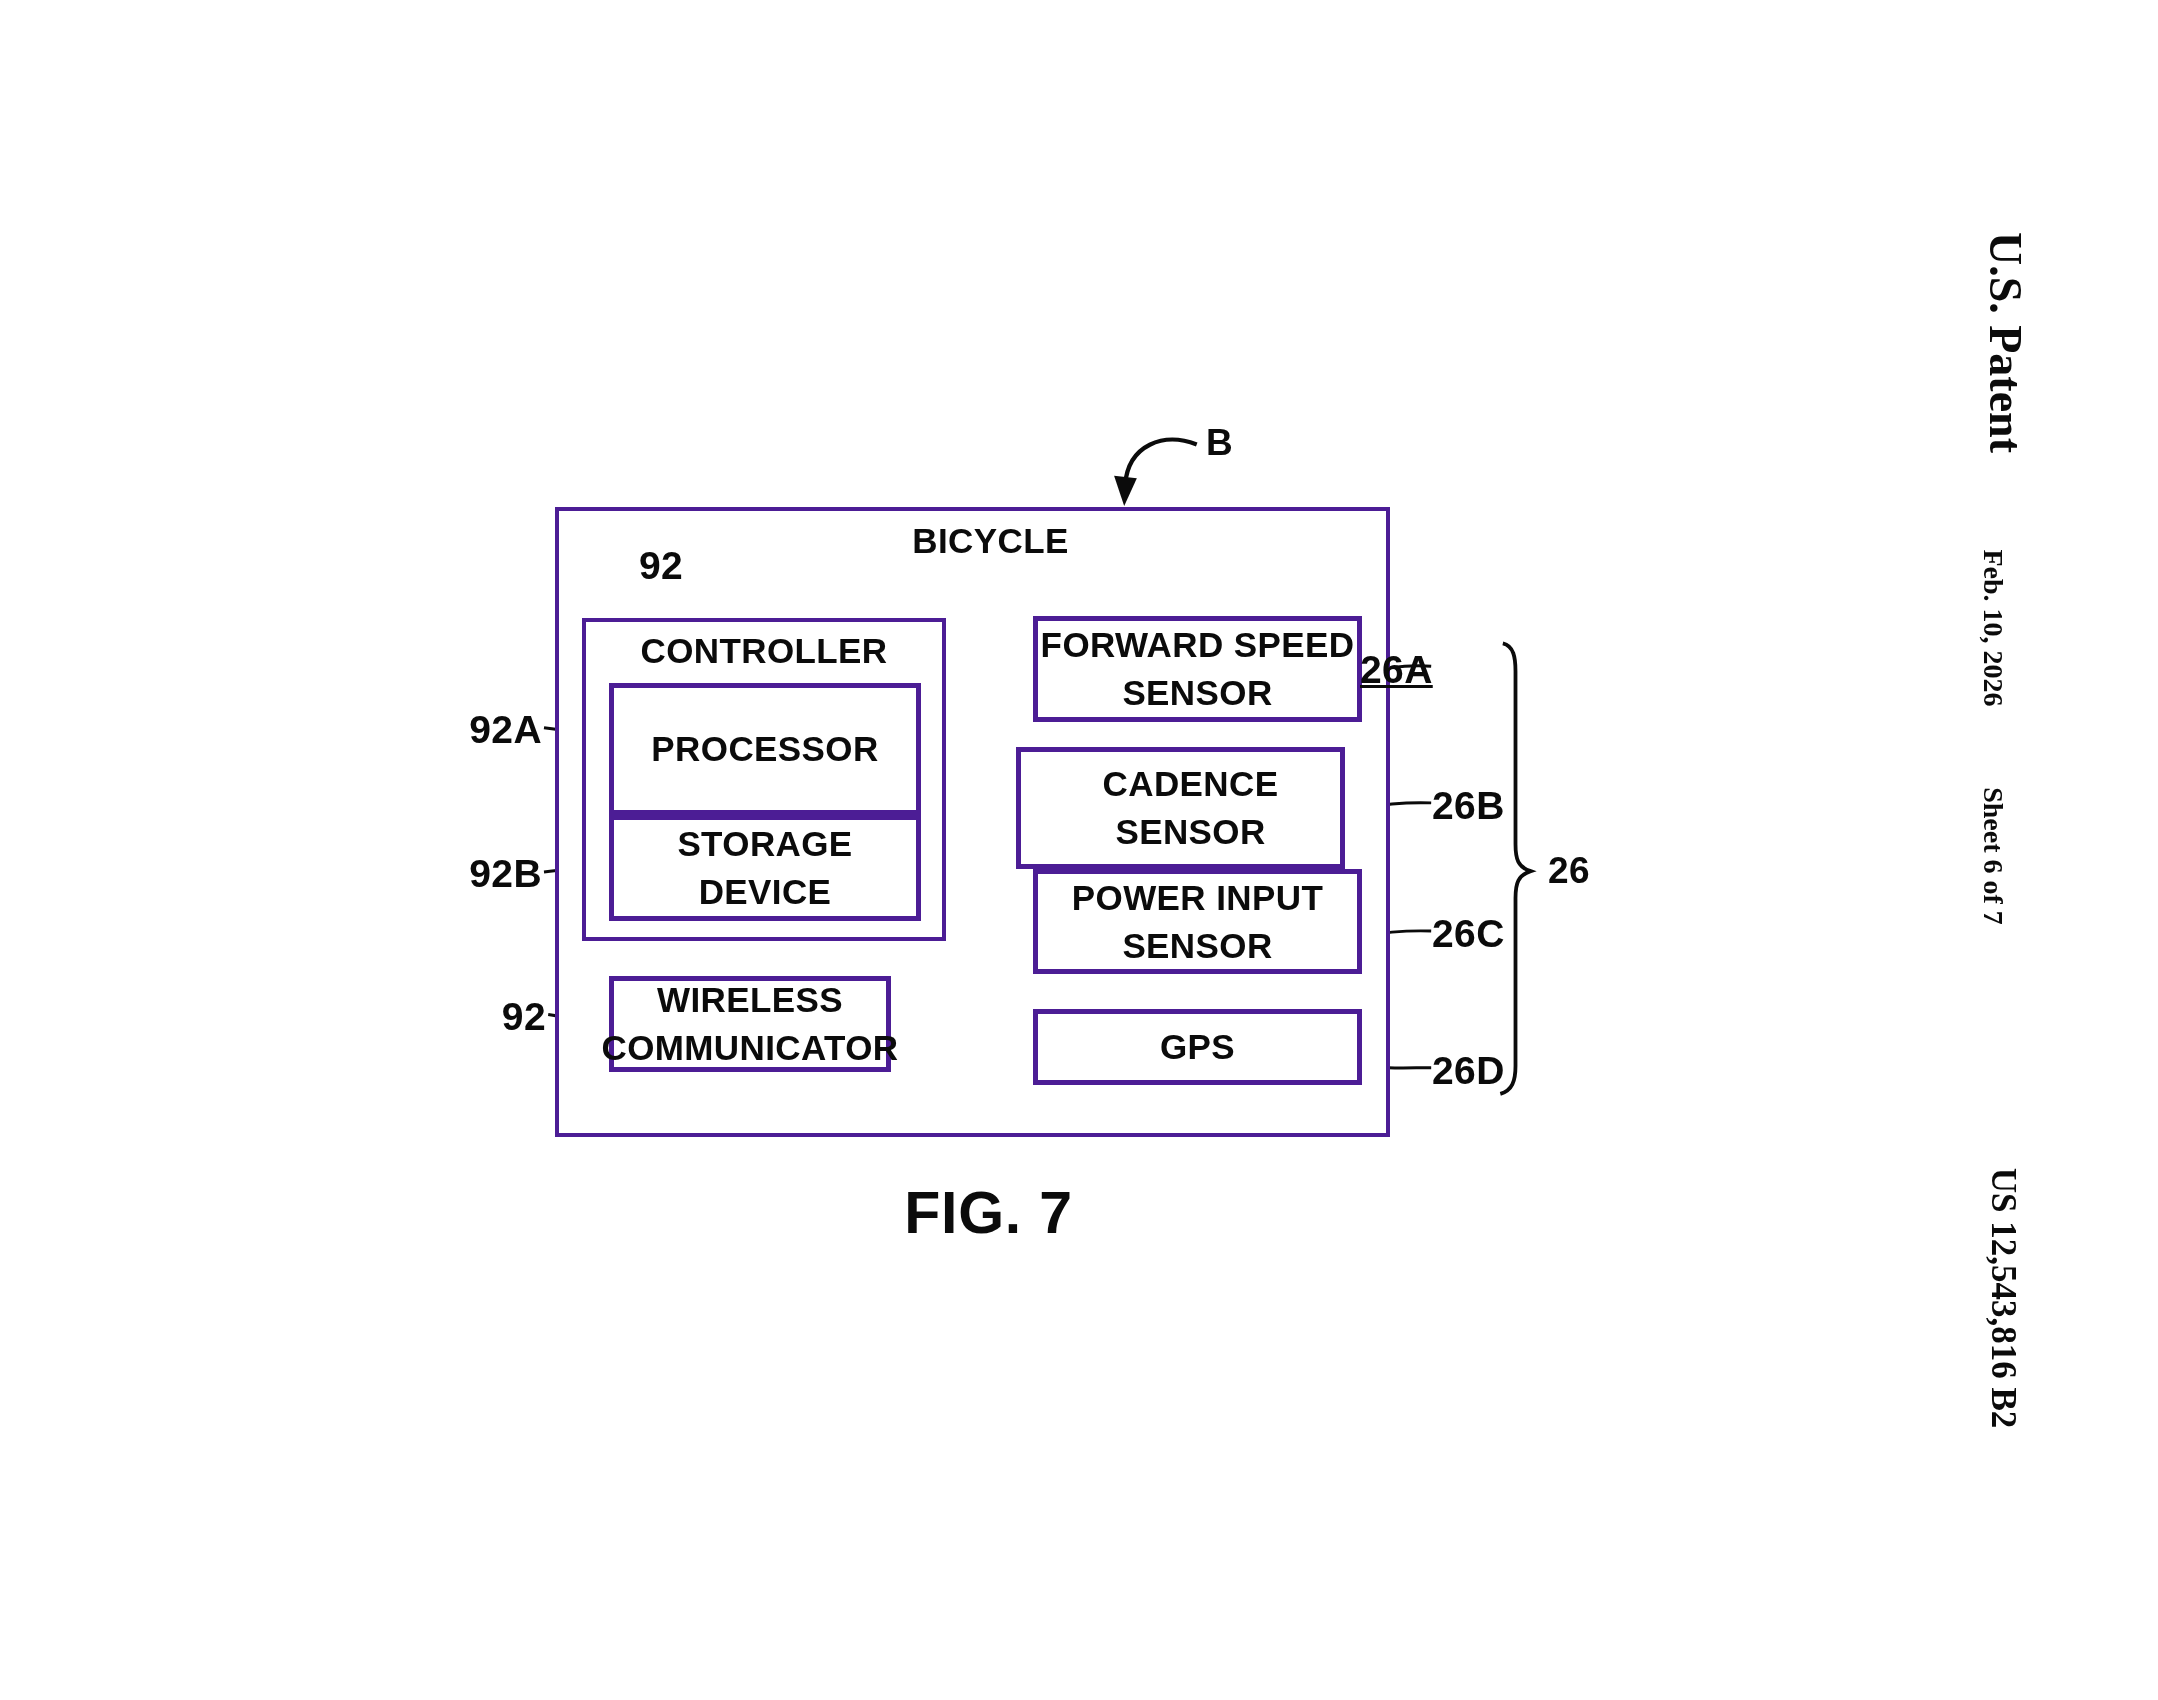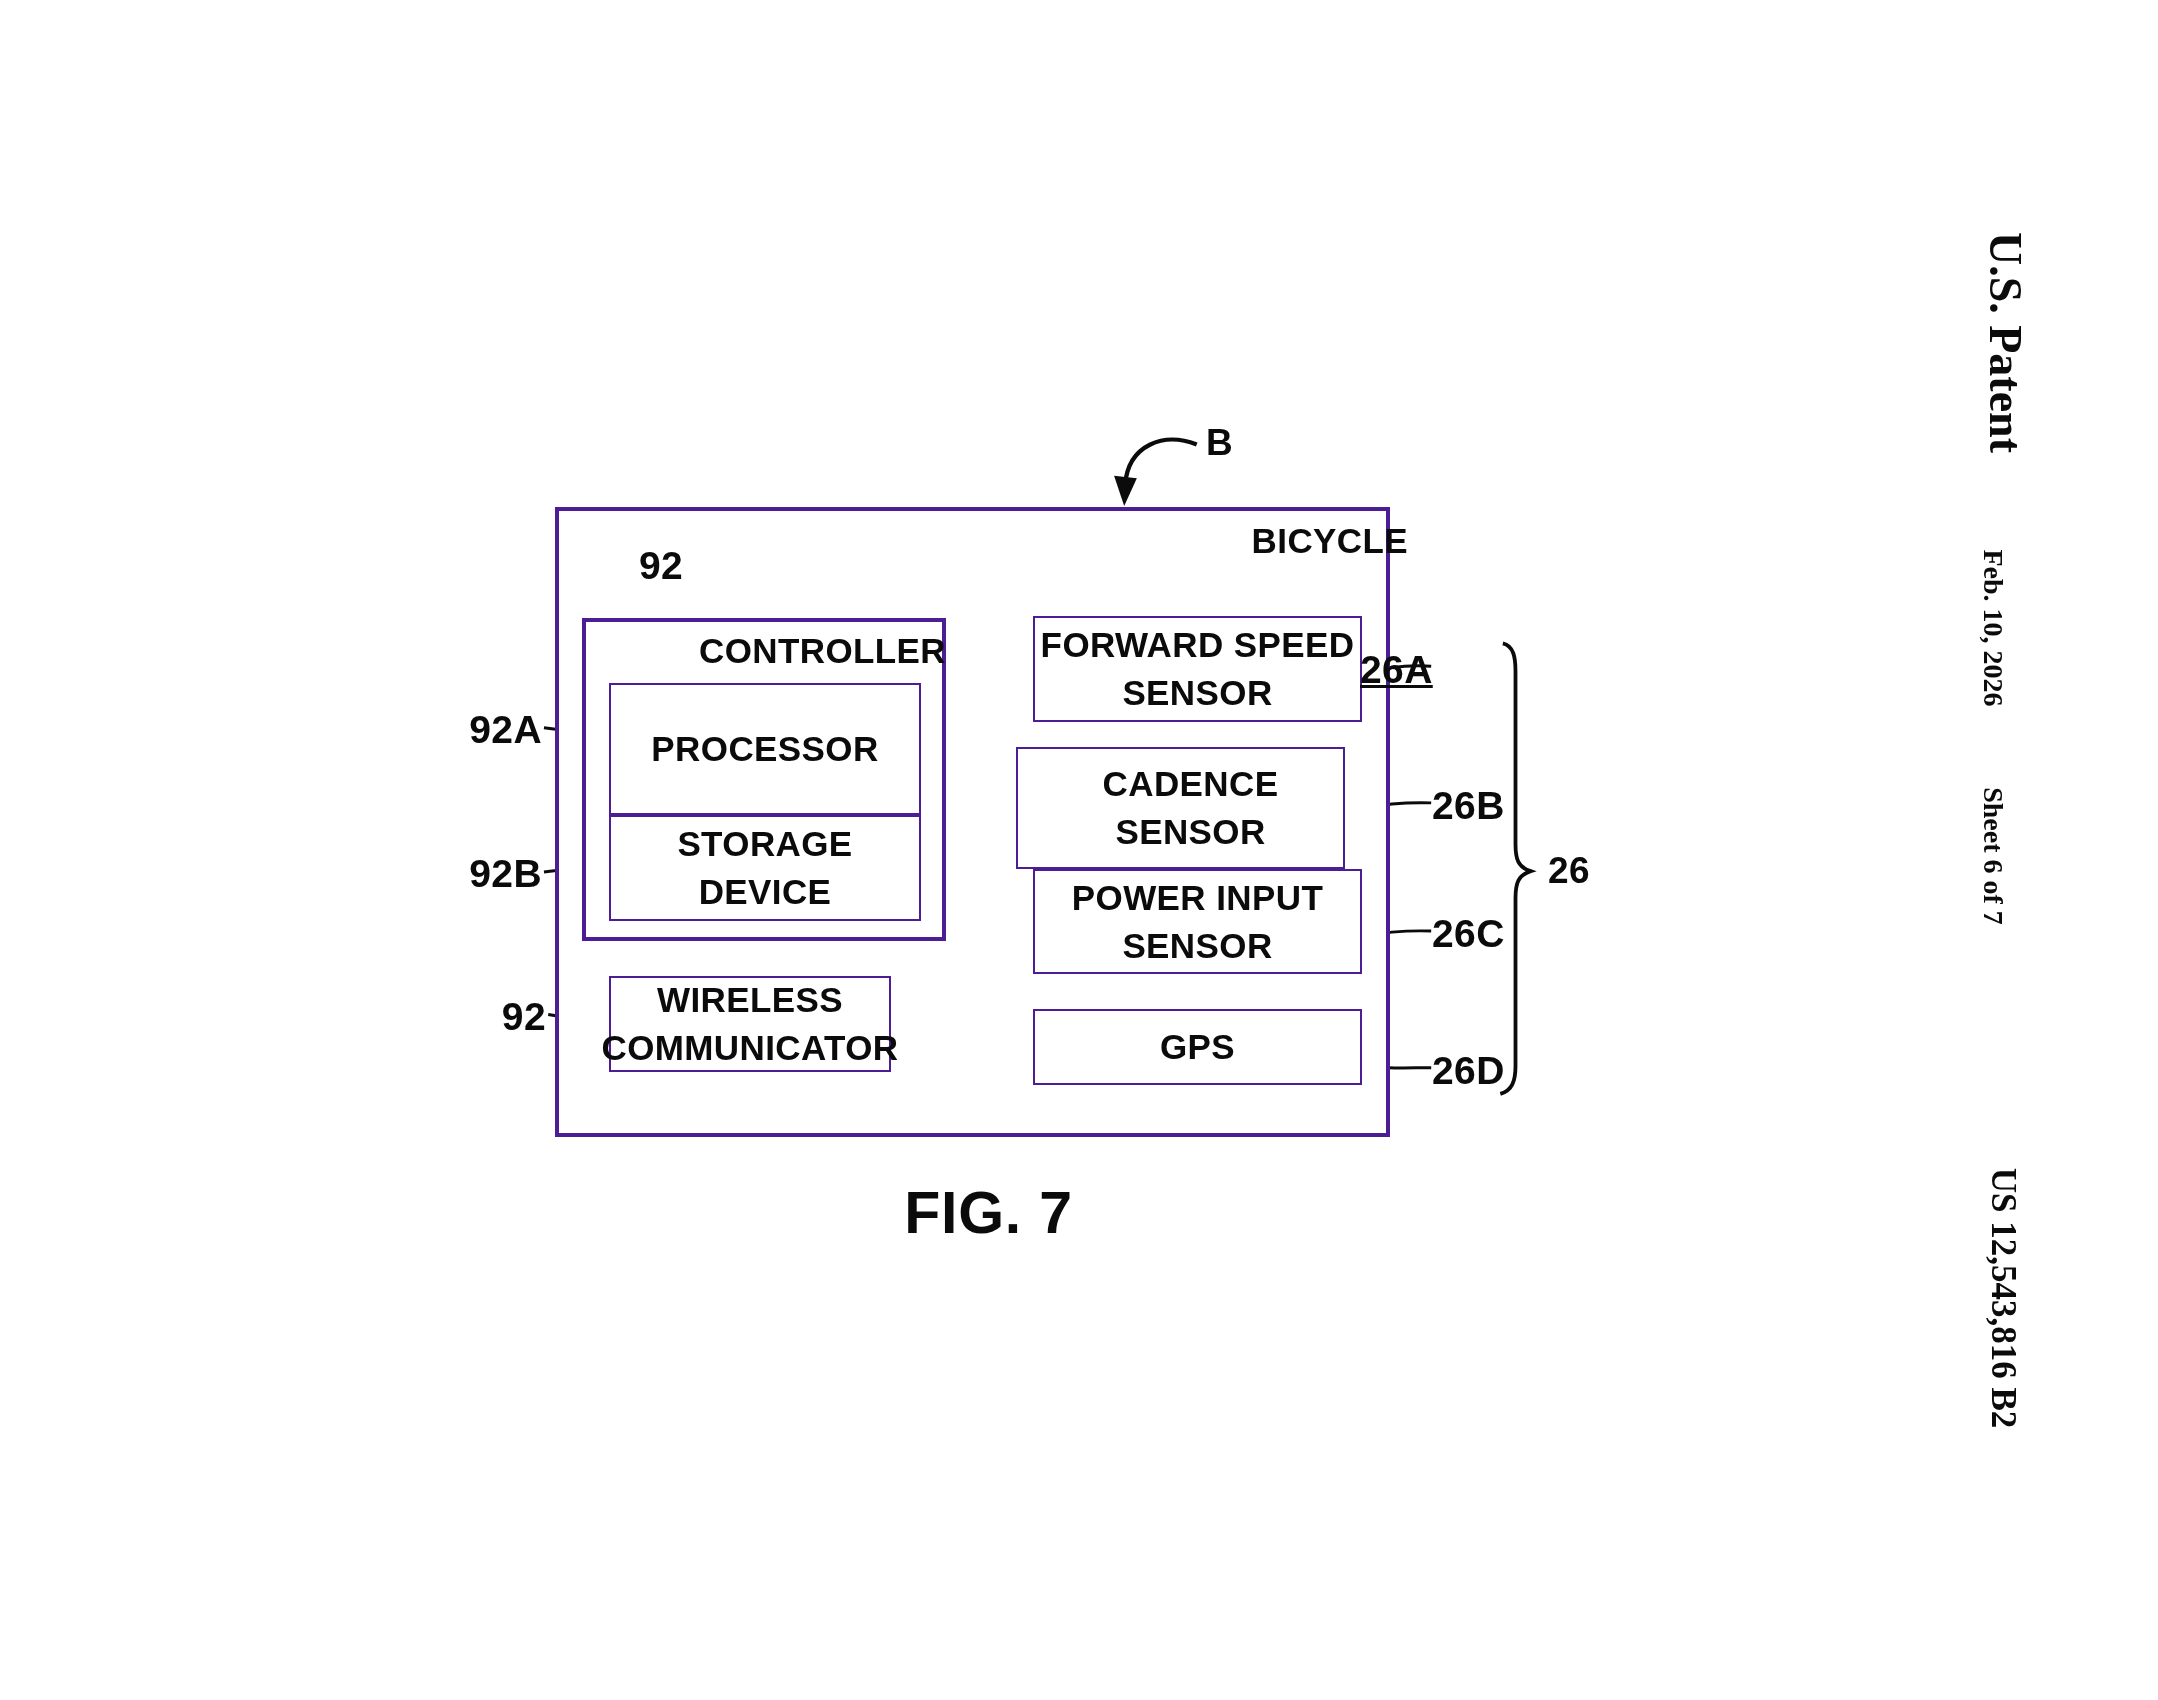--- a/index.html
+++ b/index.html
@@ -39,7 +39,7 @@
     position: absolute;
     font-weight: bold;
     font-size: 35px;
-    text-align: right;
+    text-align: center;
     letter-spacing: 0.4px;
   }
   .ref-label {

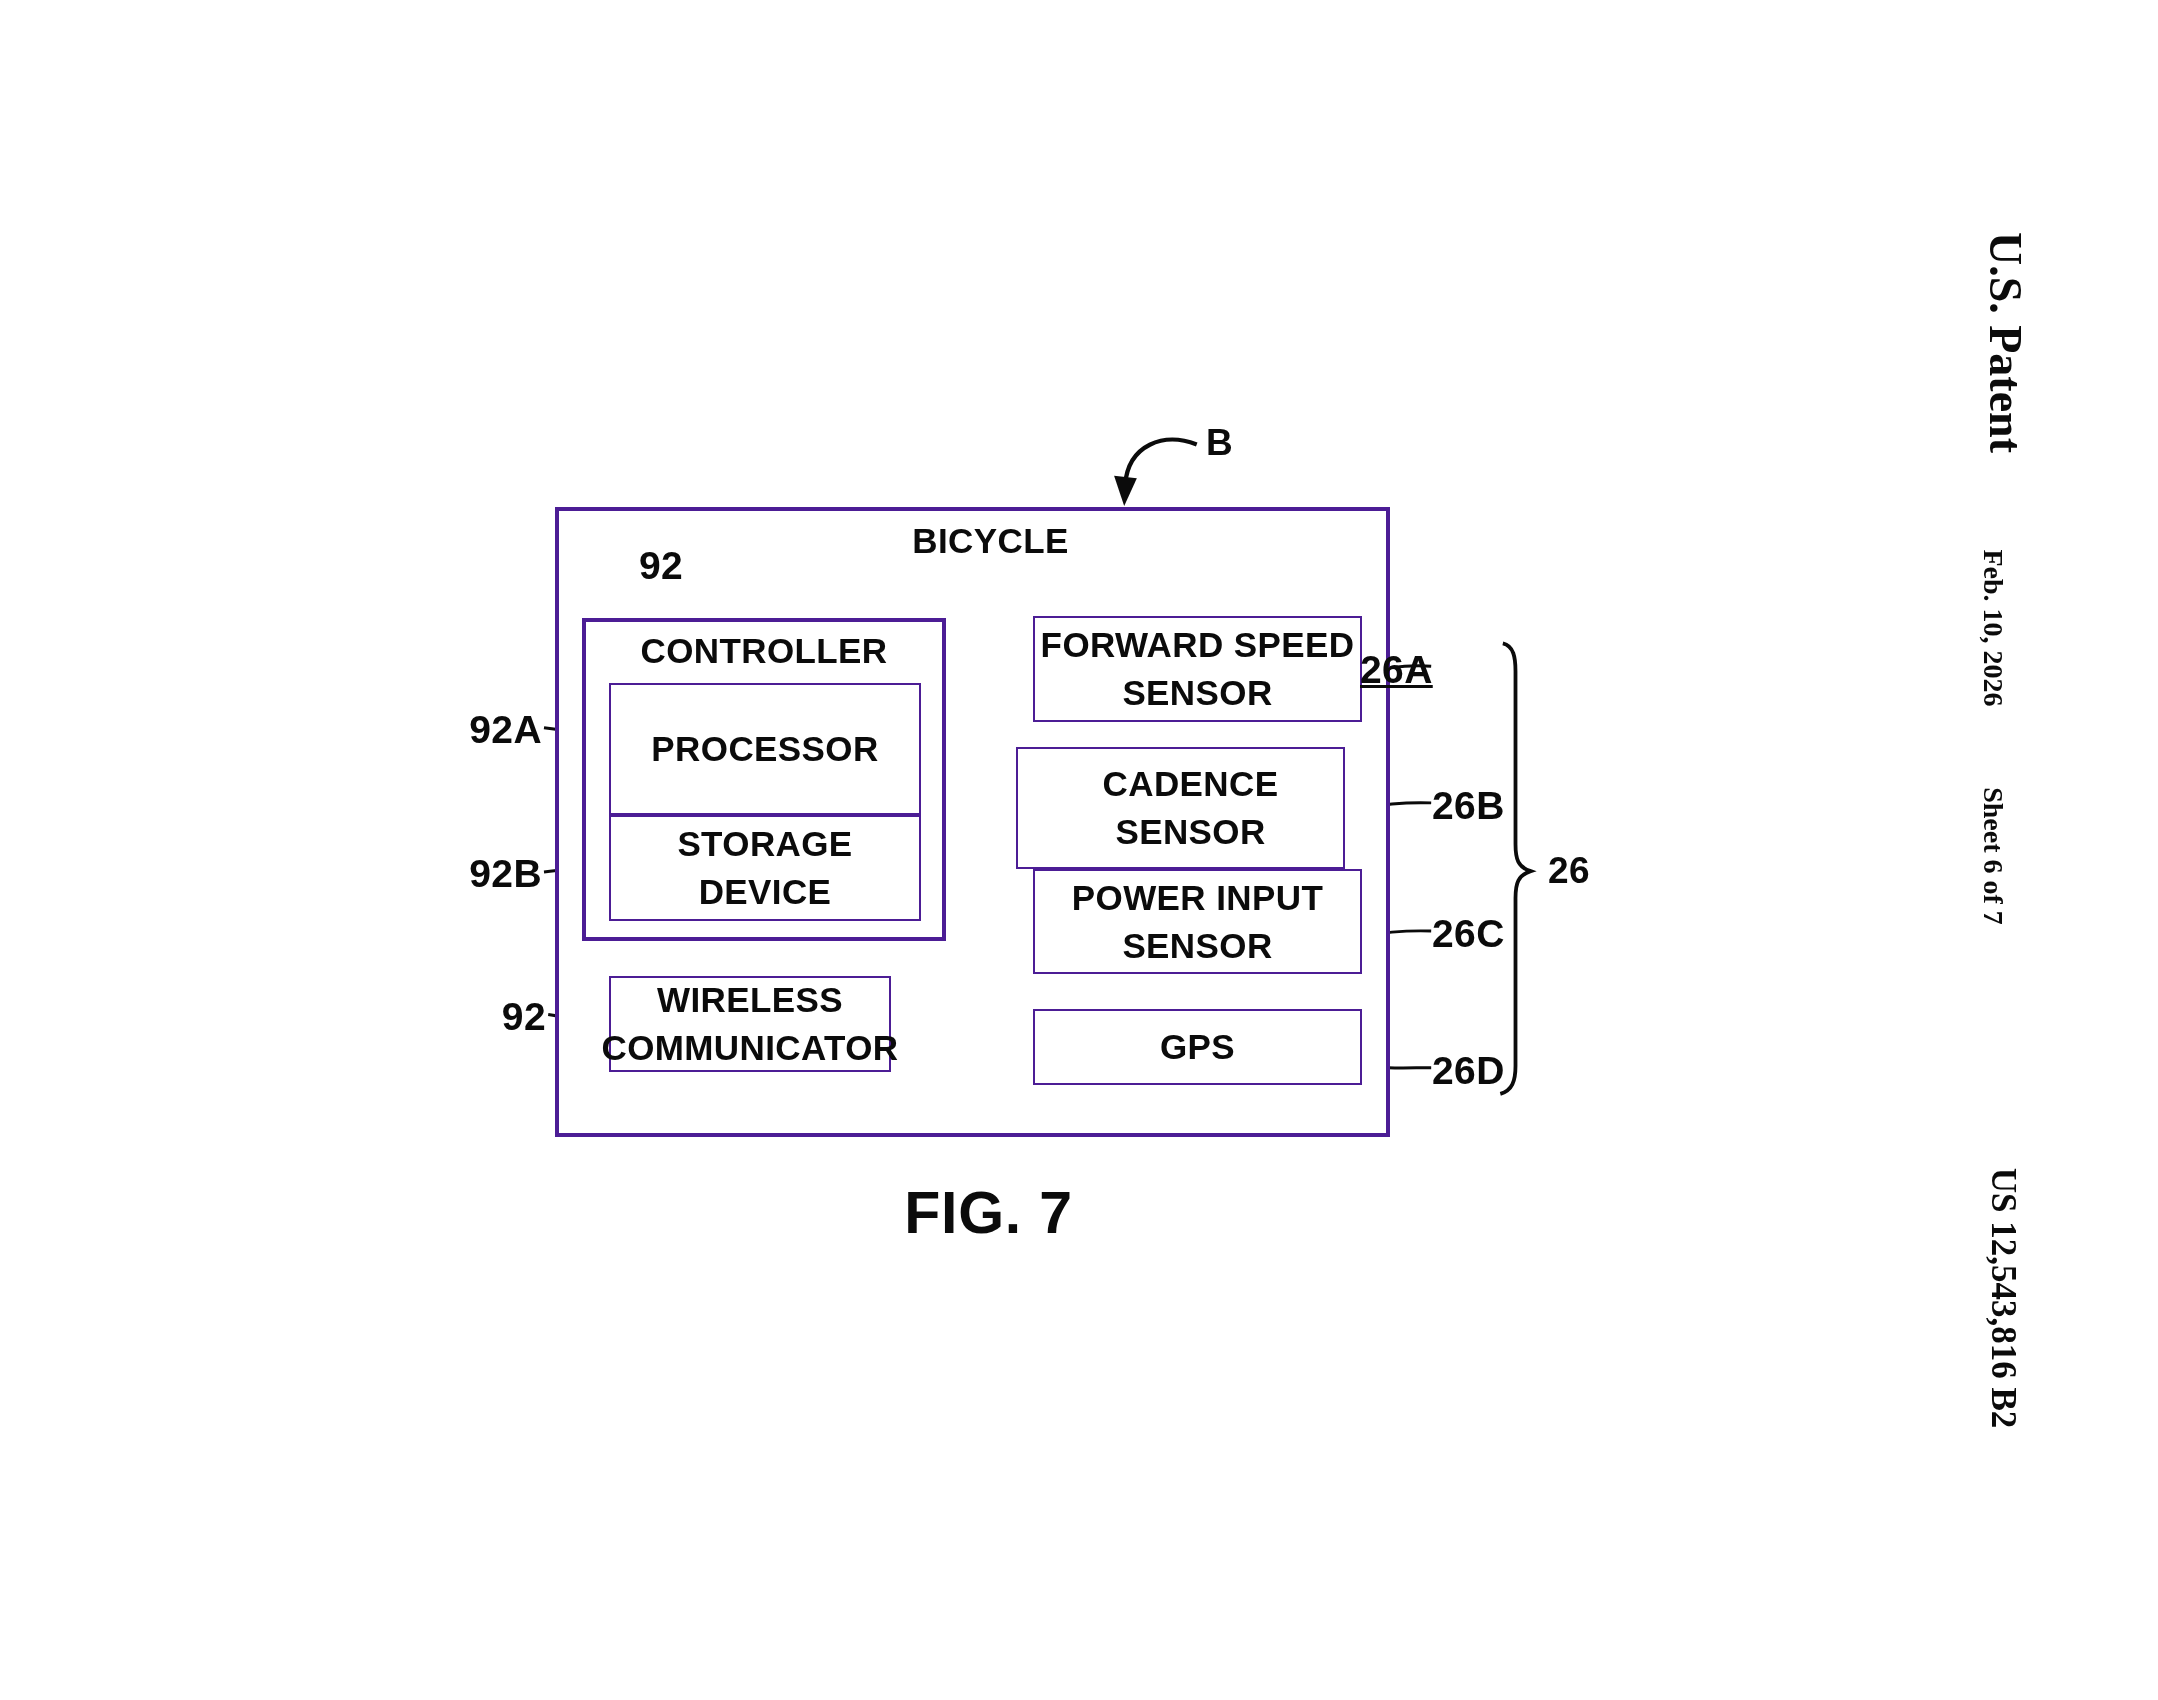--- a/index.html
+++ b/index.html
@@ -20,7 +20,7 @@
   .box {
     position: absolute;
     box-sizing: border-box;
-    border: 2px solid #4c1d95;
+    border: 5px solid #4c1d95;
     background: #ffffff;
     display: flex;
     align-items: center;

